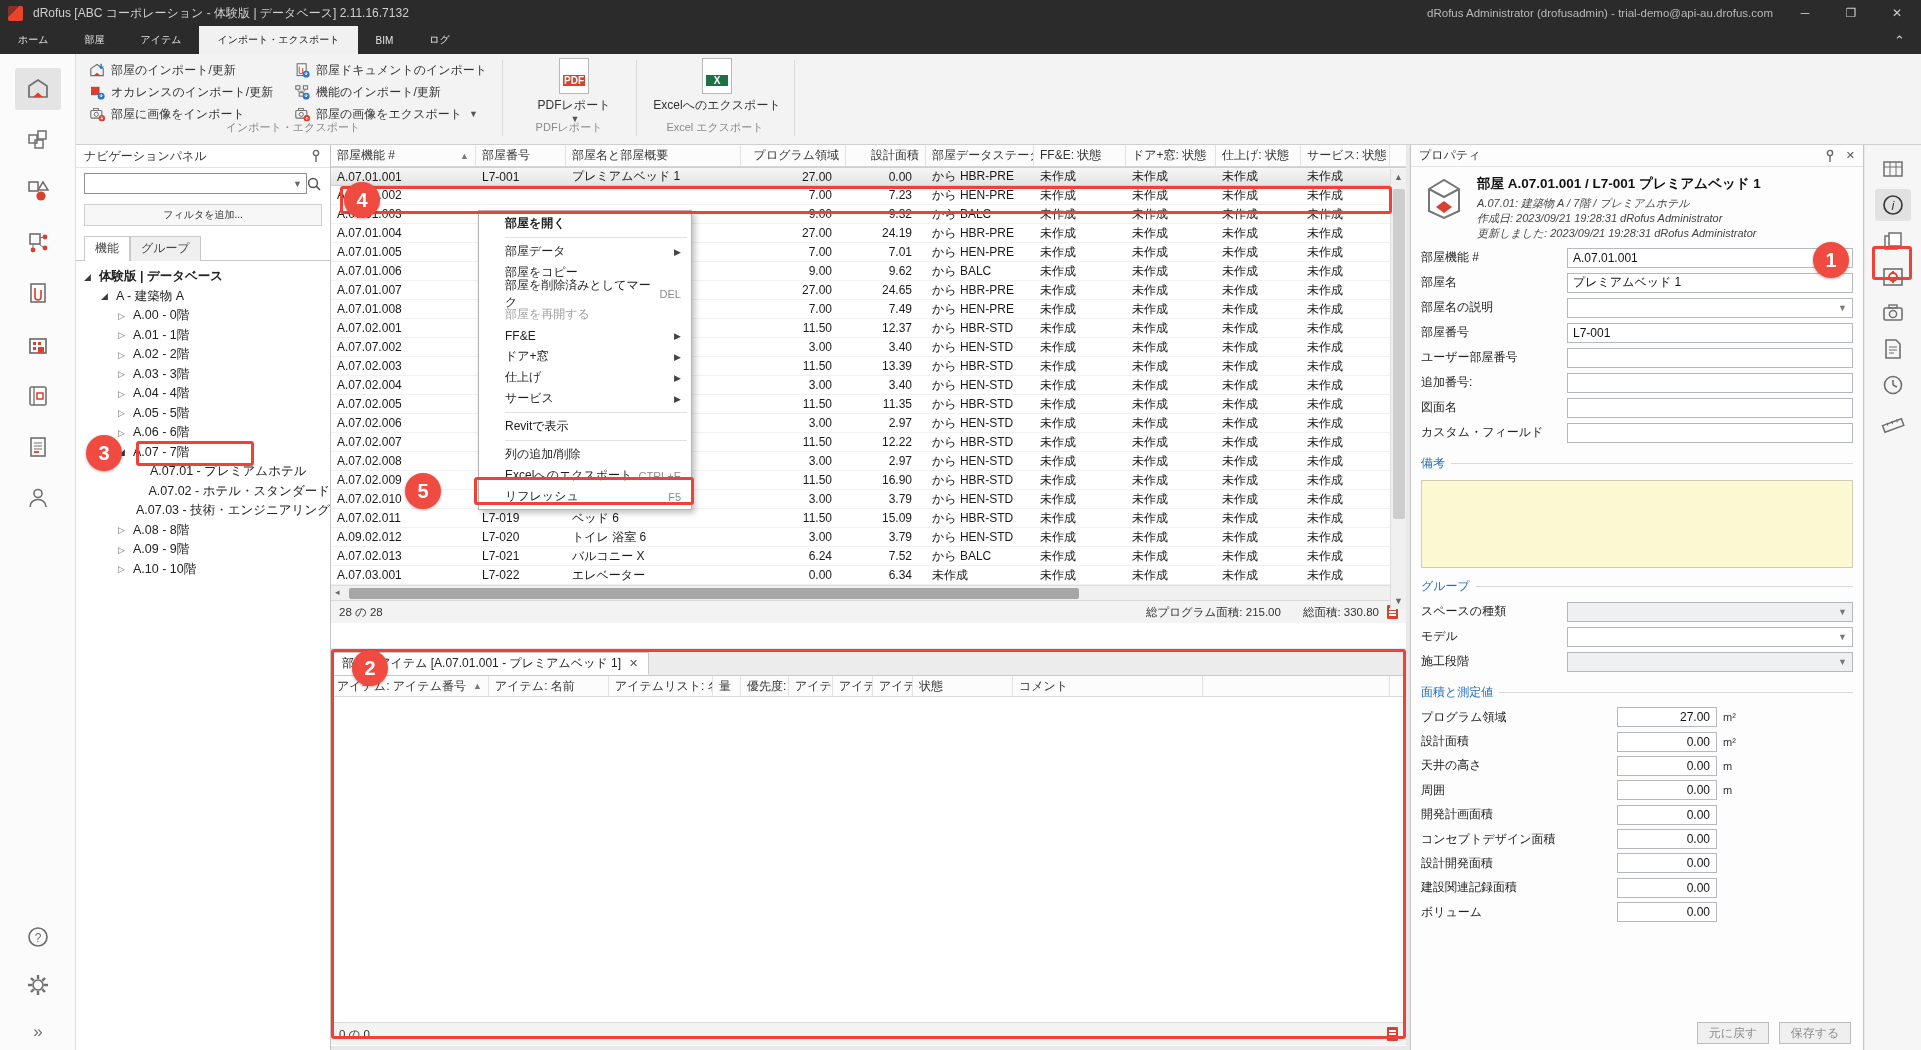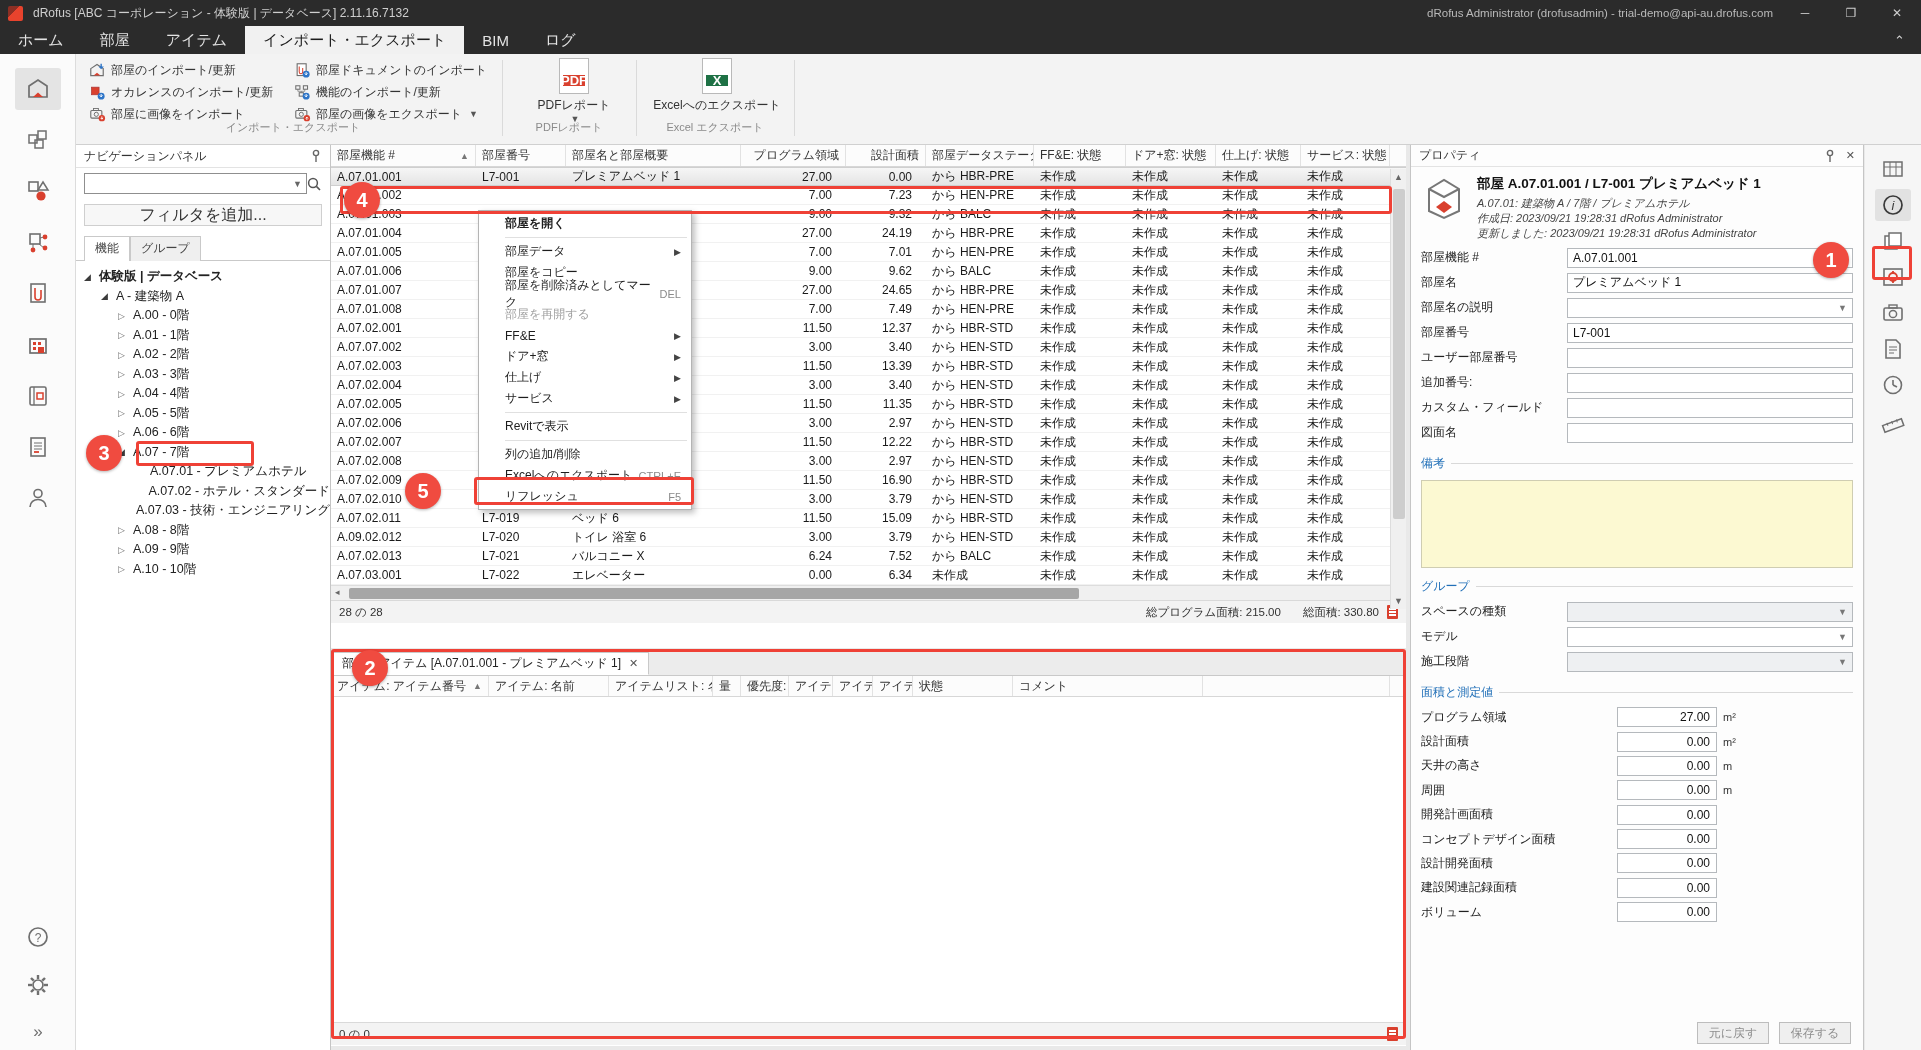--- a/index.html
+++ b/index.html
@@ -16,7 +16,7 @@
 
   
   #tabbar { left:0; top:26px; width:1921px; height:28px; background:#2b2b2b; display:flex; align-items:stretch; }
-  .mtab { color:#e3e3e3; font-size:15px; padding:0 18px; display:flex; align-items:center; }
+  .mtab { color:#e3e3e3; font-size:10px; padding:0 18px; display:flex; align-items:center; }
   .mtab.active { background:#f1f1f1; color:#1c1c1c; }
   #ribbon-collapse { margin-left:auto; color:#cfcfcf; font-size:13px; padding:0 16px; display:flex; align-items:center; }
 

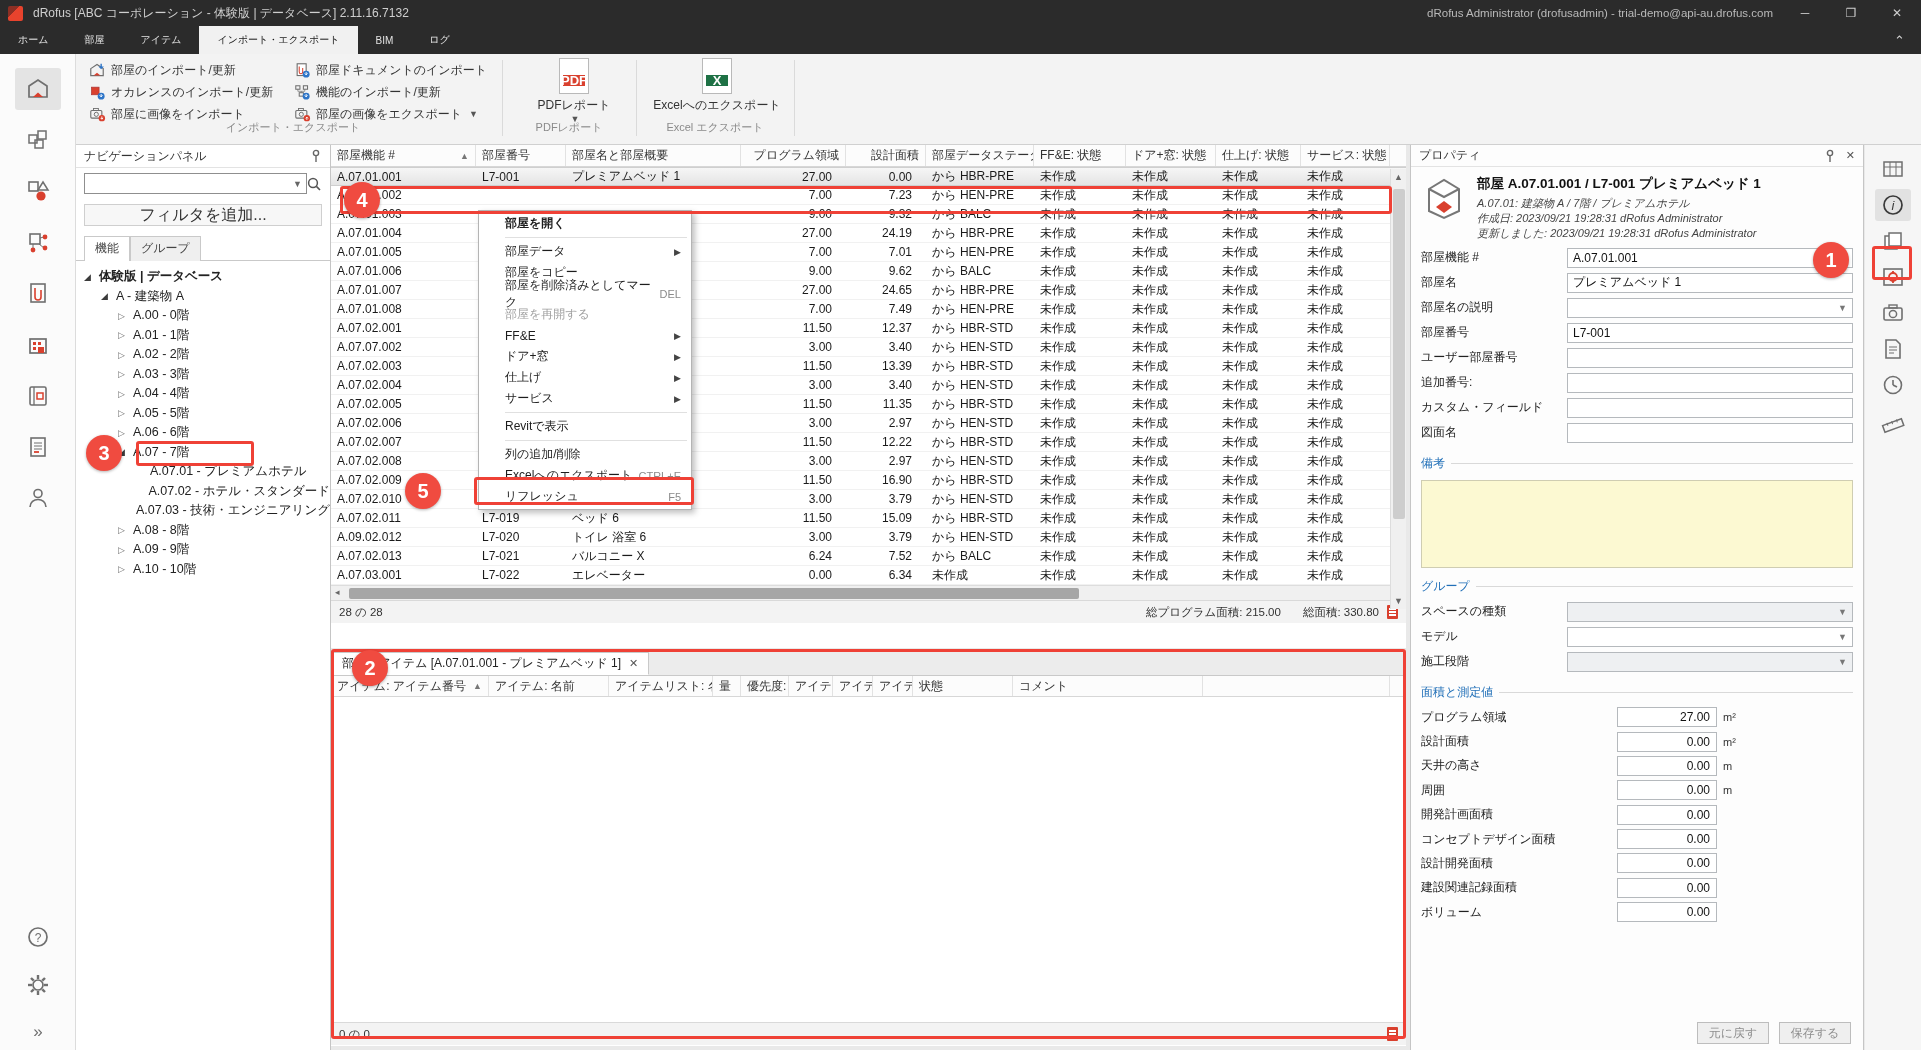--- a/index.html
+++ b/index.html
@@ -29,7 +29,7 @@
   .ribbon-sep { position:absolute; top:6px; width:1px; height:76px; background:#dadada; }
   .bigbtn { position:absolute; top:4px; display:flex; flex-direction:column; align-items:center; font-size:12px; color:#333; }
   .bigbtn .pg { width:30px; height:36px; background:#fff; border:1px solid #b9b9b9; position:relative; margin-bottom:3px; }
-  .pg .band { position:absolute; left:3px; top:16px; right:3px; height:11px; color:#fff; font-size:13px; font-weight:bold; display:flex; align-items:center; justify-content:center; }
+  .pg .band { position:absolute; left:3px; top:16px; right:3px; height:11px; color:#fff; font-size:10px; font-weight:bold; display:flex; align-items:center; justify-content:center; }
   .grouplabel { position:absolute; top:66px; font-size:11px; color:#8a8a8a; text-align:center; }
 
   

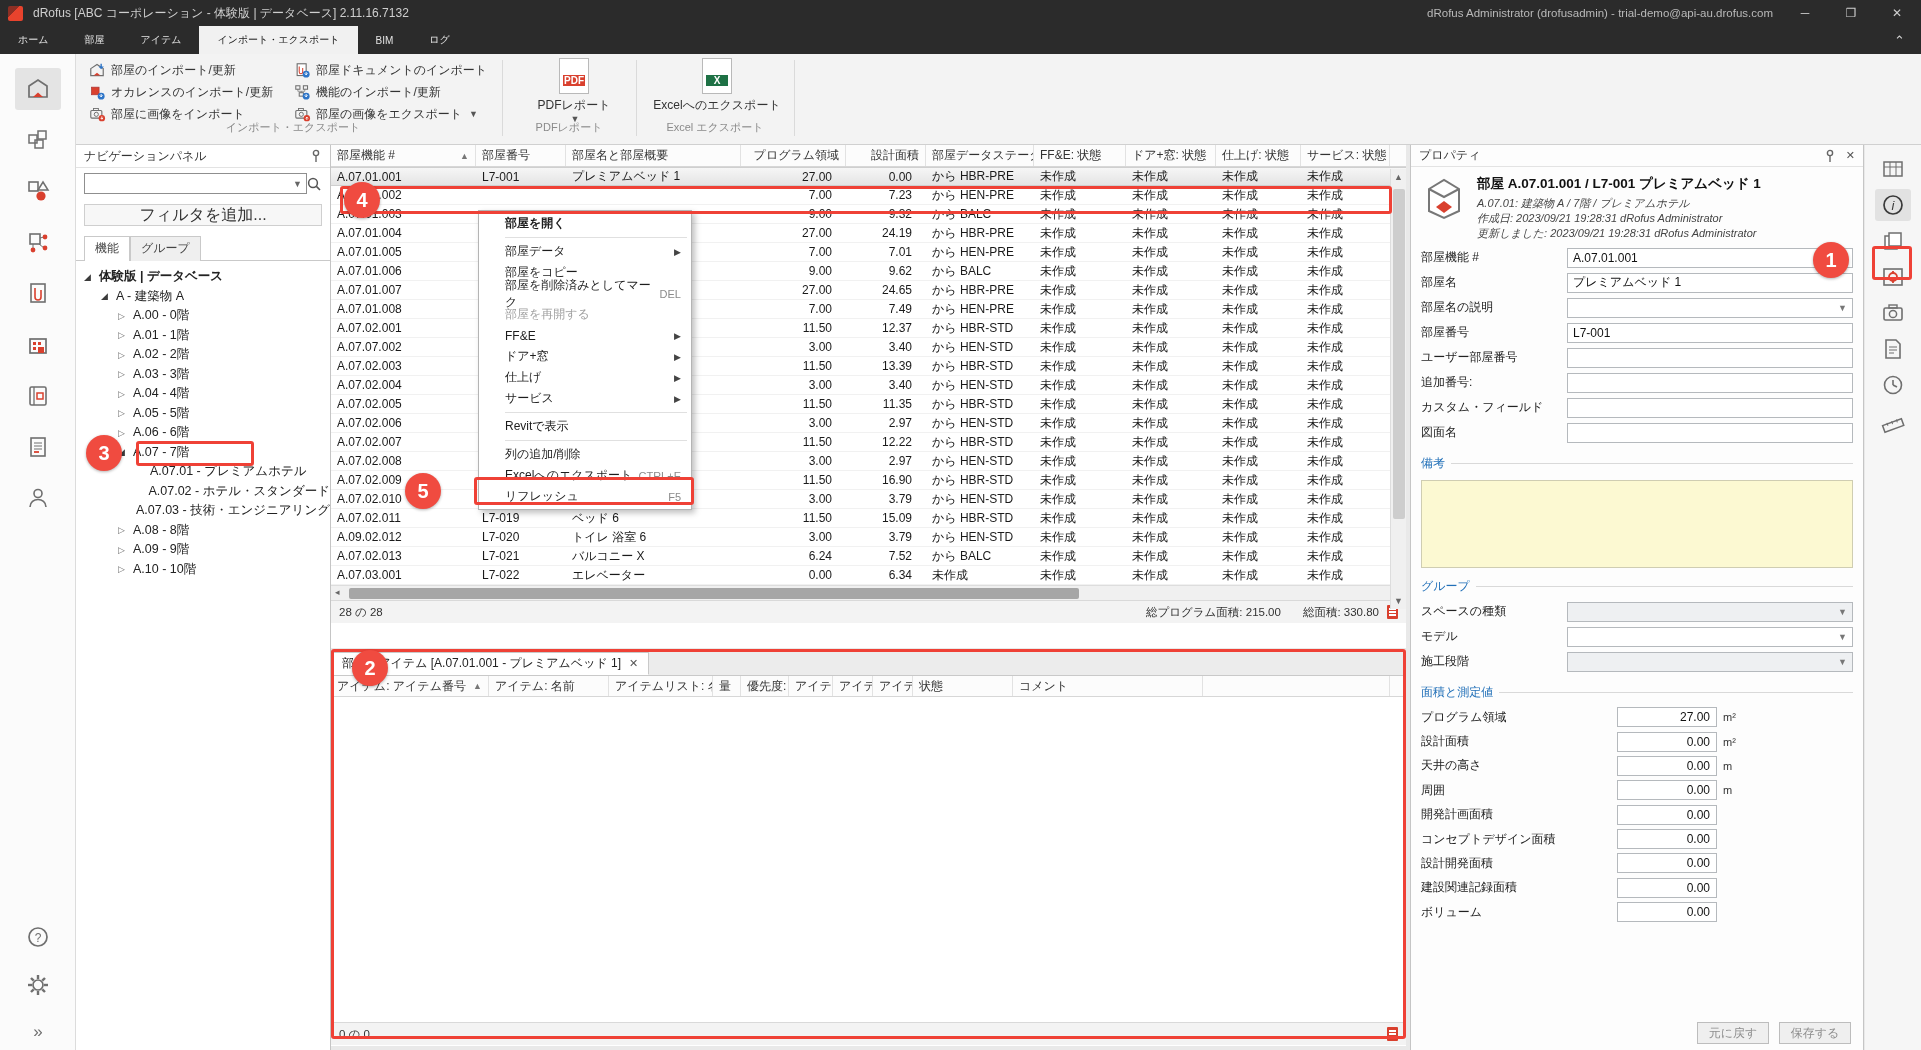--- a/index.html
+++ b/index.html
@@ -44,7 +44,7 @@
   #nav-search-row { display:flex; align-items:center; gap:4px; padding:5px 8px 4px 8px; }
   #nav-search { flex:1; height:21px; border:1px solid #8f8f8f; font-size:12px; padding:0 16px 0 5px; background:#fff; }
   #nav-search-caret { margin-left:-18px; color:#666; font-size:9px; }
-  #nav-filter { margin:6px 8px 0 8px; height:22px; border:1px solid #cfcfcf; background:#f7f7f7; font-size:16px; color:#333; display:flex; align-items:center; justify-content:center; }
+  #nav-filter { margin:6px 8px 0 8px; height:22px; border:1px solid #cfcfcf; background:#f7f7f7; font-size:10px; color:#333; display:flex; align-items:center; justify-content:center; }
   #nav-tabs { display:flex; margin:10px 0 0 8px; }
   .ntab { font-size:12px; padding:3px 10px 4px 10px; border:1px solid #c9c9c9; border-bottom:none; background:#efefef; color:#444; }
   .ntab.active { background:#fff; position:relative; z-index:2; }

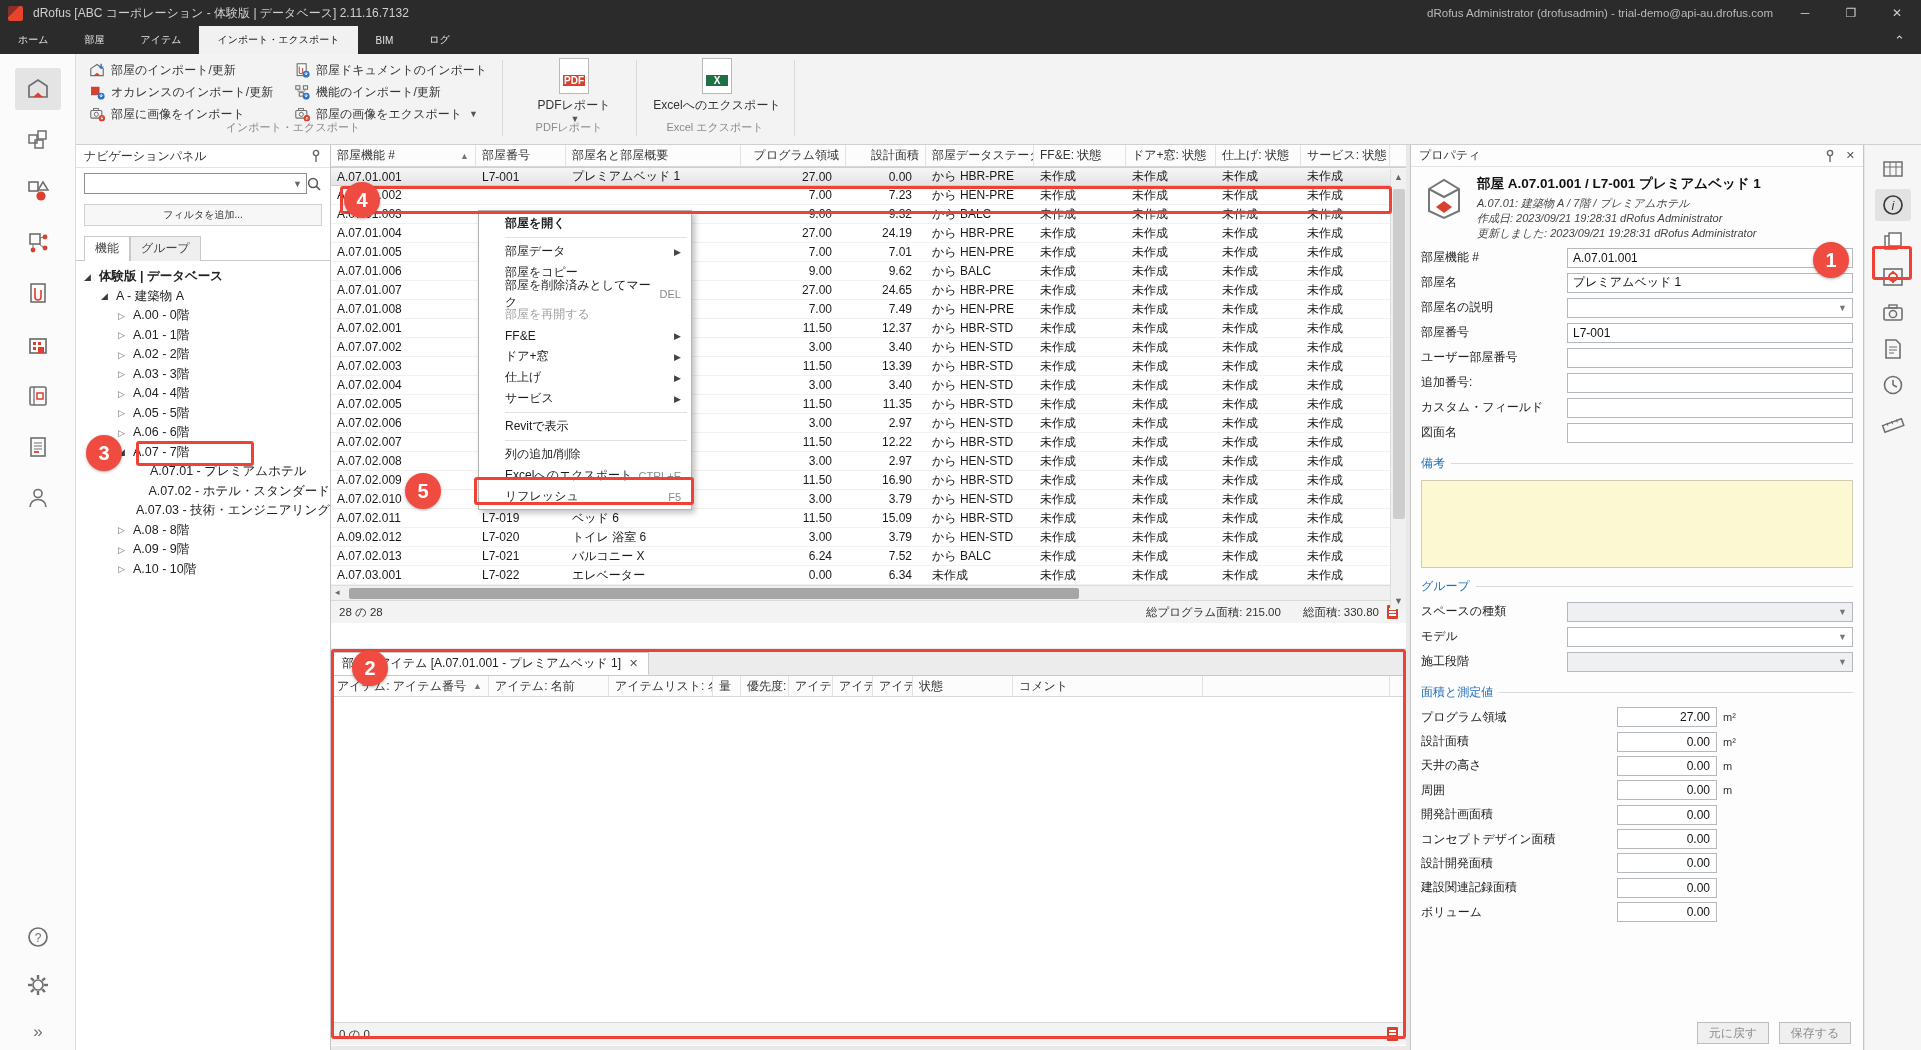--- a/index.html
+++ b/index.html
@@ -873,13 +873,13 @@
         </div>
    </div>
       <div class="frow">
-     <span class="fl">カスタム・フィールド</span>
+     <span class="fl">図面名</span>
      <div class="fin">
           <span></span>
         </div>
    </div>
       <div class="frow">
-     <span class="fl">図面名</span>
+     <span class="fl">カスタム・フィールド</span>
      <div class="fin">
           <span></span>
         </div>

